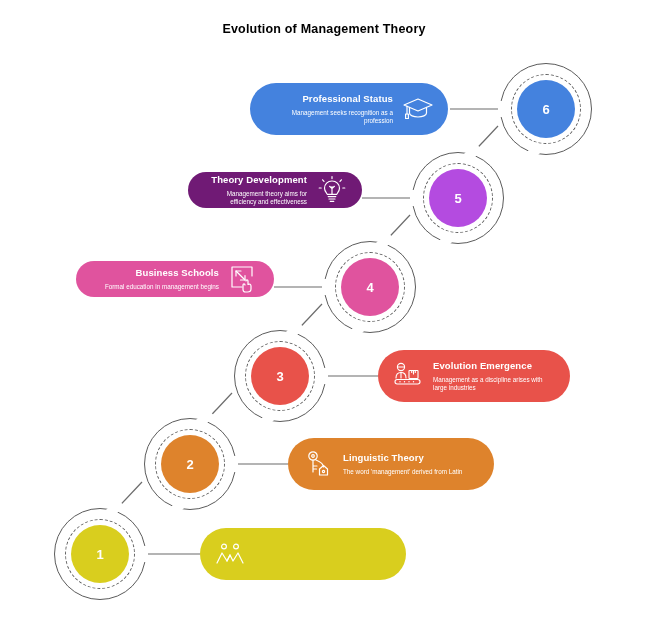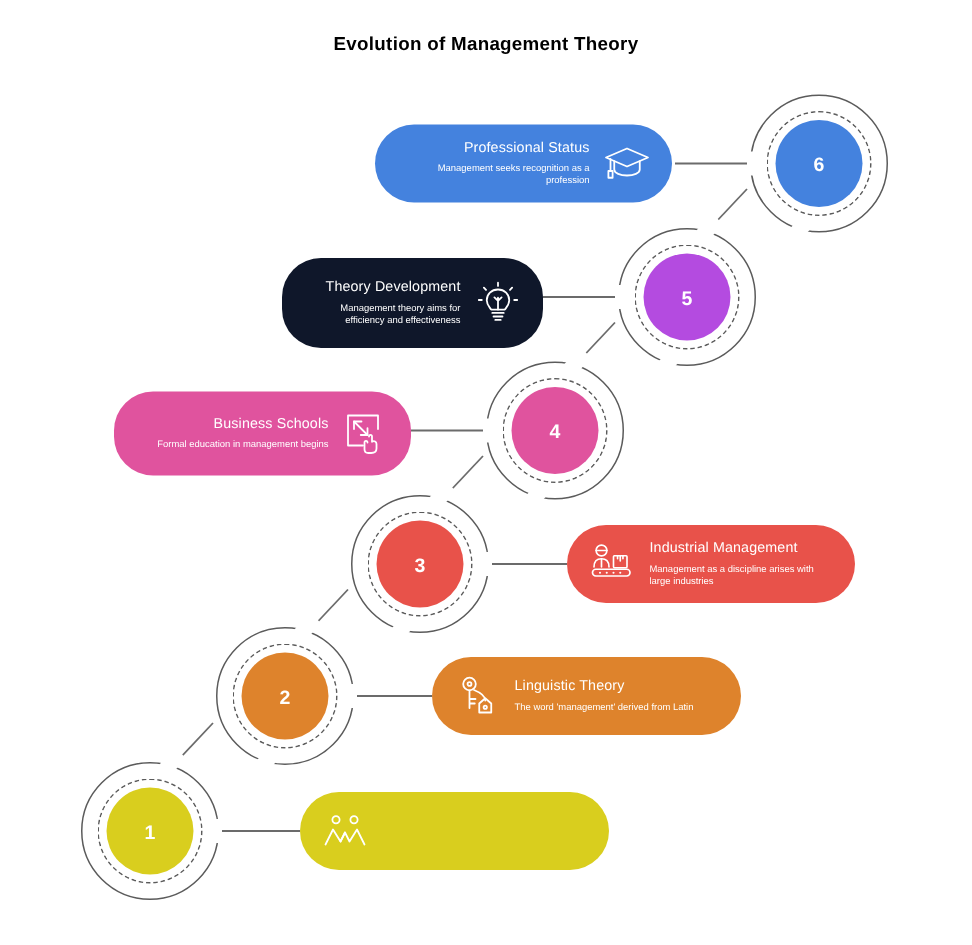--- a/index.html
+++ b/index.html
@@ -67,7 +67,7 @@
   .card.right-side .texts{align-items:flex-start;text-align:left;margin-left:9px;}
   .card.left-side .texts{align-items:flex-end;text-align:right;margin-right:9px;}
   .card .c-title{
-    font-size:9.5px;font-weight:normal;line-height:12px;letter-spacing:.1px;
+    font-size:9.5px;font-weight:bold;line-height:12px;letter-spacing:.1px;
     margin-bottom:4px;white-space:nowrap;
   }
   .card .c-desc{

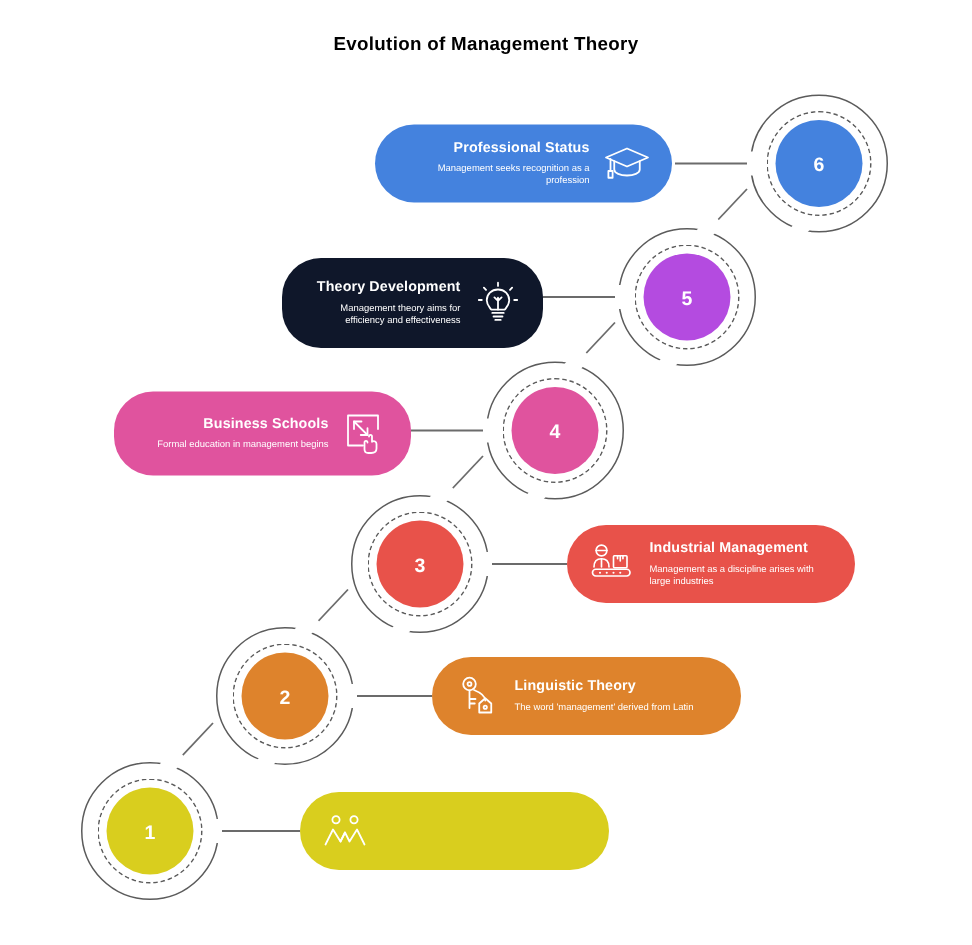--- a/index.html
+++ b/index.html
@@ -207,7 +207,7 @@
     <div class="ring-dashed"></div>
     <div class="disc" style="background:#B44BE0;">5</div>
   </div>
-  <div class="card left-side" style="left:188px;top:172px;width:174px;height:60px;background:#0f172a;">
+  <div class="card left-side" style="left:188px;top:172px;width:174px;height:36px;background:#701a75;">
     <div class="texts">
       <div class="c-title">Theory Development</div>
       <div class="c-desc">Management theory aims for efficiency and effectiveness</div>

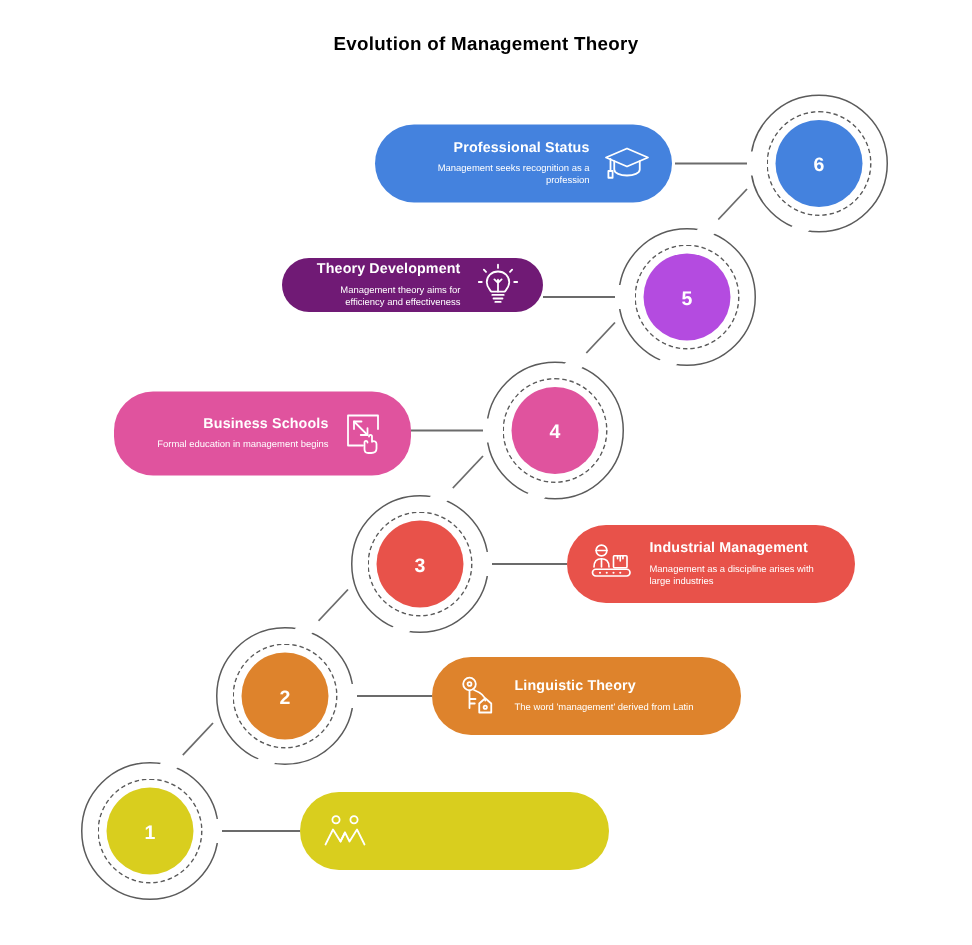--- a/index.html
+++ b/index.html
@@ -183,7 +183,7 @@
     <div class="ring-dashed"></div>
     <div class="disc" style="background:#E0539E;">4</div>
   </div>
-  <div class="card left-side" style="left:76px;top:261px;width:198px;height:56px;background:#E0539E;">
+  <div class="card left-side" style="left:76px;top:261px;width:198px;height:36px;background:#E0539E;">
     <div class="texts">
       <div class="c-title">Business Schools</div>
       <div class="c-desc">Formal education in management begins</div>

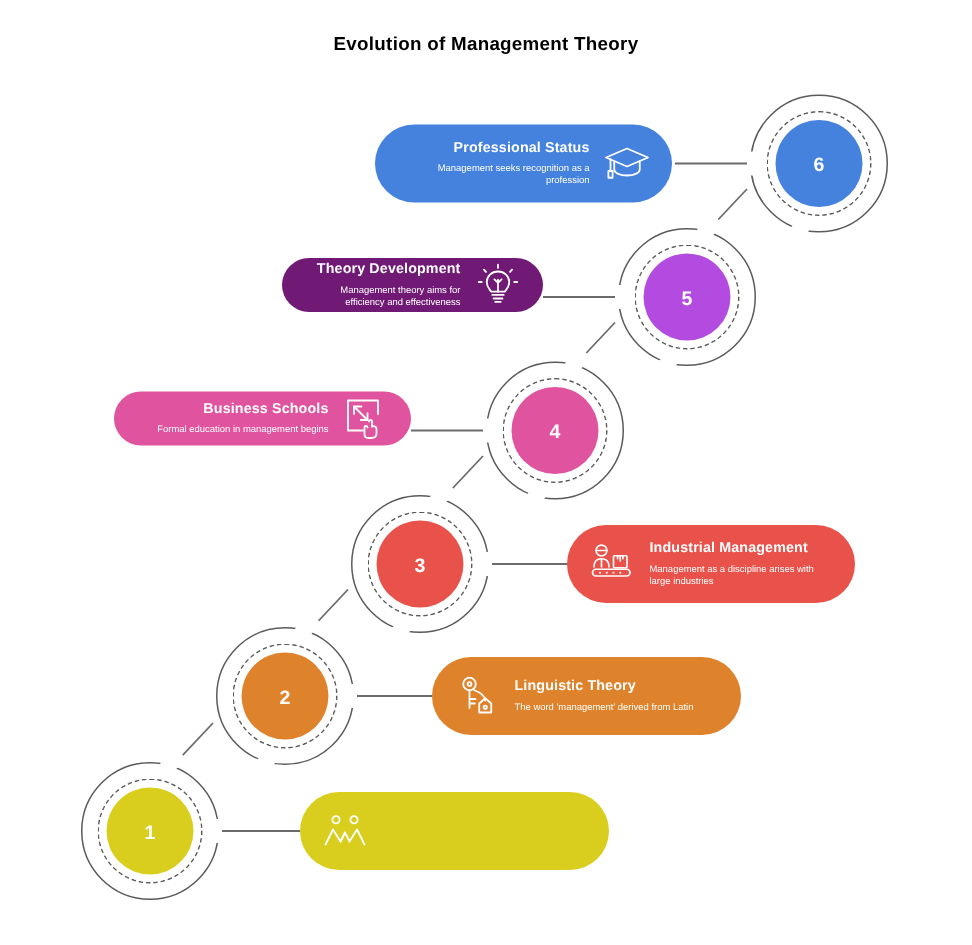--- a/index.html
+++ b/index.html
@@ -170,7 +170,7 @@
       </svg>
     </div>
     <div class="texts">
-      <div class="c-title">Industrial Management</div>
+      <div class="c-title">Evolution Emergence</div>
       <div class="c-desc">Management as a discipline arises with large industries</div>
     </div>
   </div>

